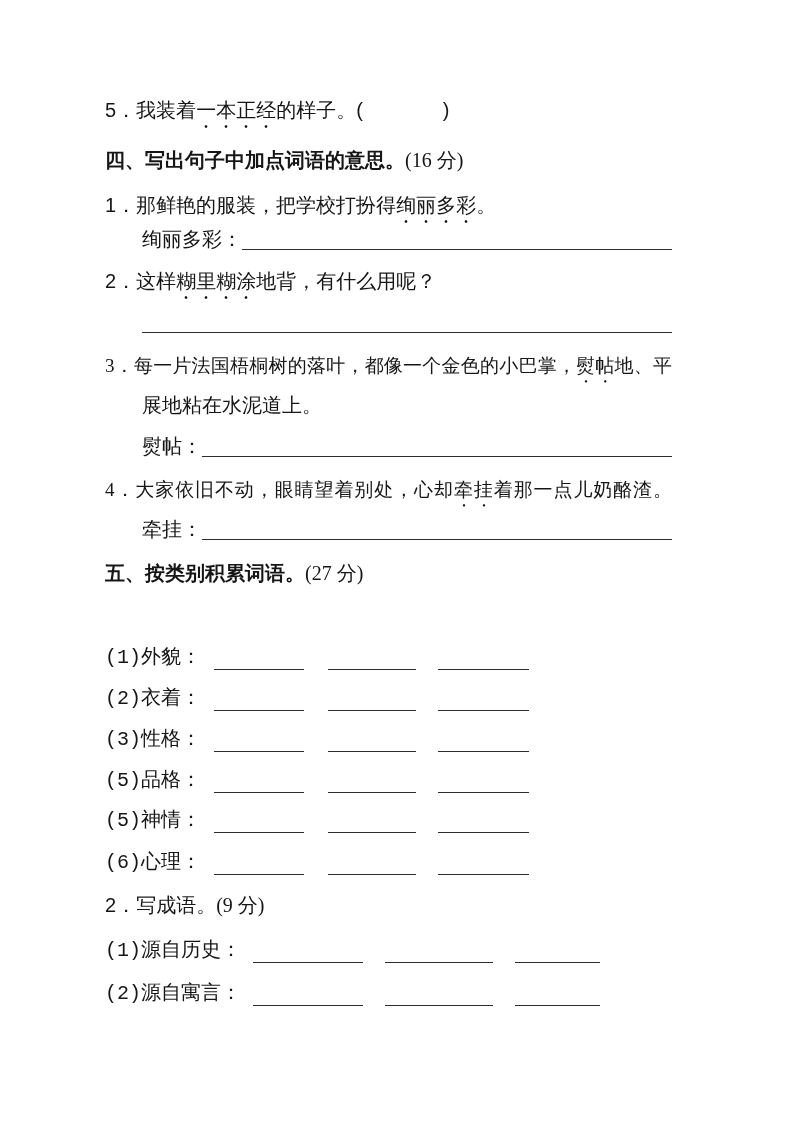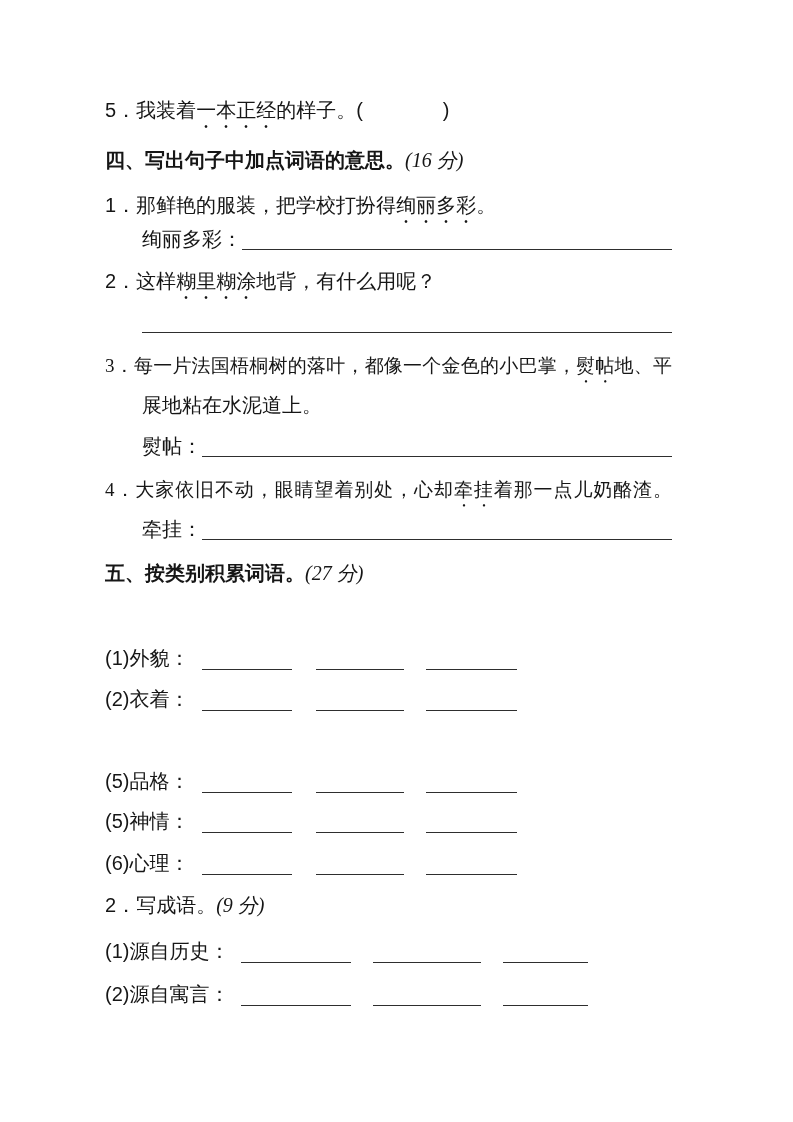--- a/index.html
+++ b/index.html
@@ -29,7 +29,6 @@
   .score {
     font-family: "Liberation Serif", serif;
     font-weight: 400;
-    font-style: italic;
   }
   
   .fit {

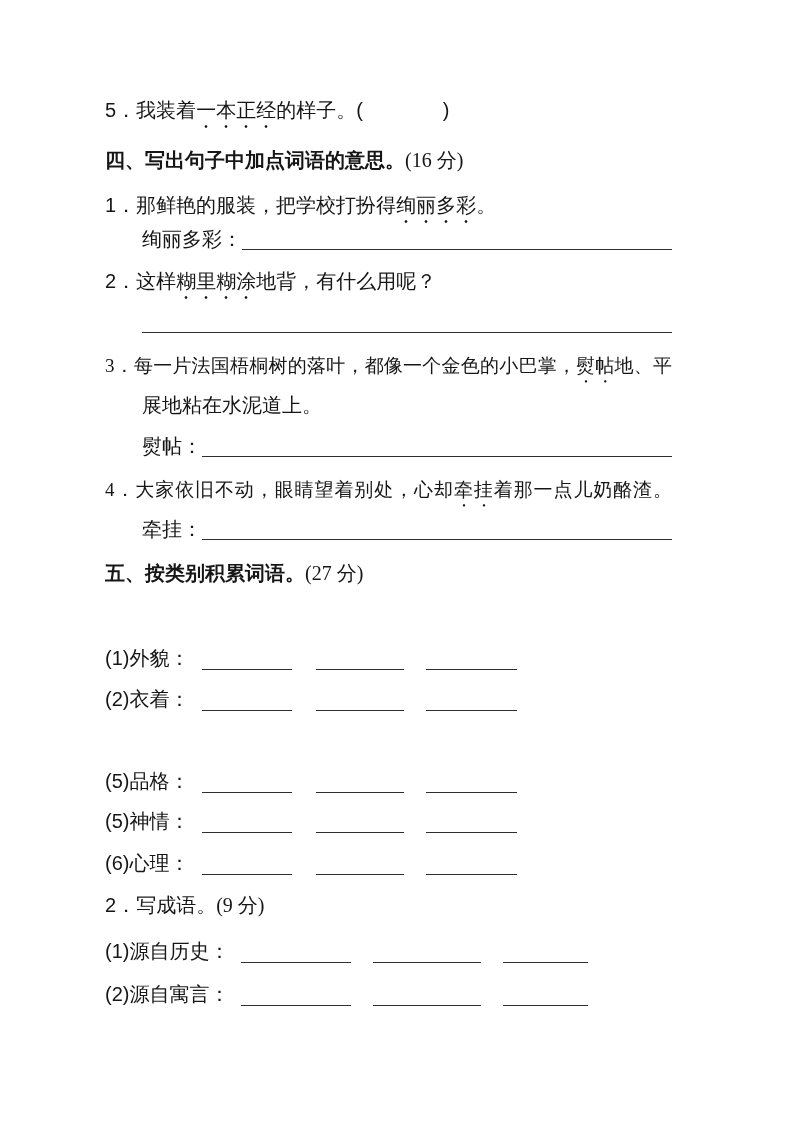--- a/index.html
+++ b/index.html
@@ -66,6 +66,7 @@
   .cat-row, .idiom-row {
     display: flex;
     align-items: flex-end;
+    font-family: Liberation Mono, monospace;
   }
   .cat-row .lbl, .idiom-row .lbl { line-height: 42px; }
   .cat-row .b1 { width: 90px; margin-left: 13px; }

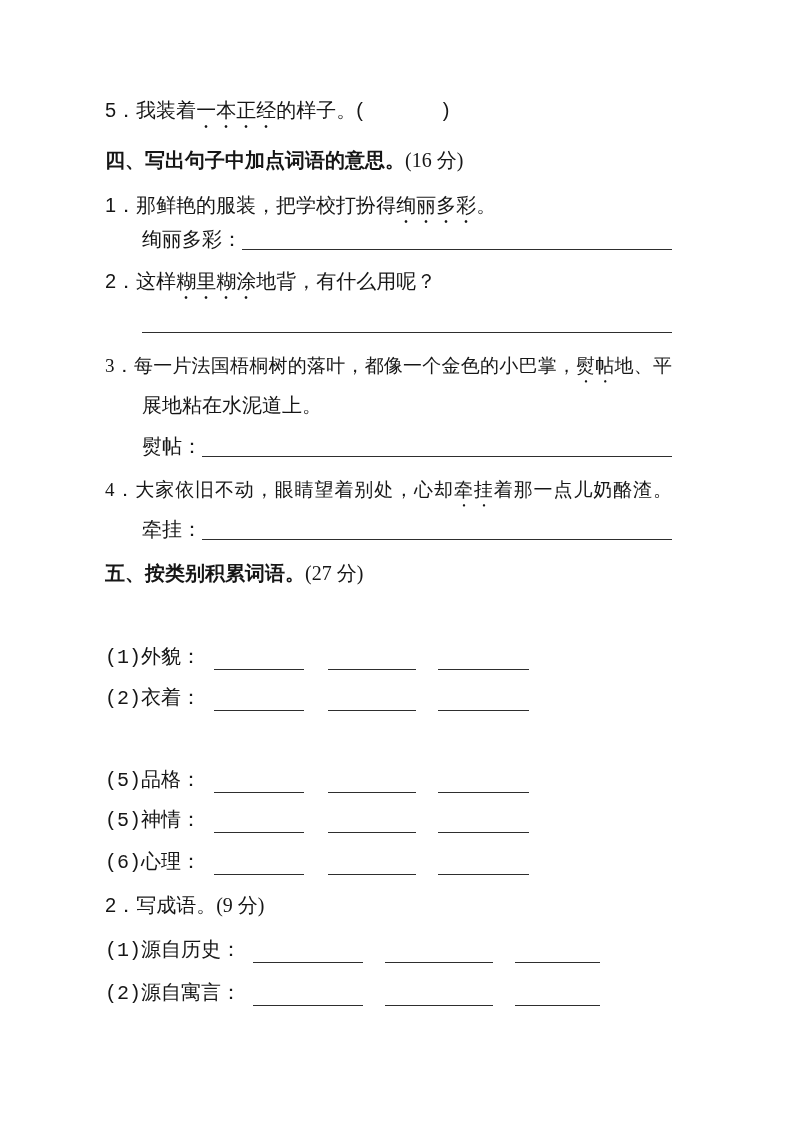--- a/index.html
+++ b/index.html
@@ -140,6 +140,12 @@
     <span class="blank b2"></span>
     <span class="blank b3"></span>
   </div>
+  <div class="line cat-row" style="top:719px">
+    <span class="lbl">(3)性格：</span>
+    <span class="blank b1"></span>
+    <span class="blank b2"></span>
+    <span class="blank b3"></span>
+  </div>
   <div class="line cat-row" style="top:760px">
     <span class="lbl">(5)品格：</span>
     <span class="blank b1"></span>

